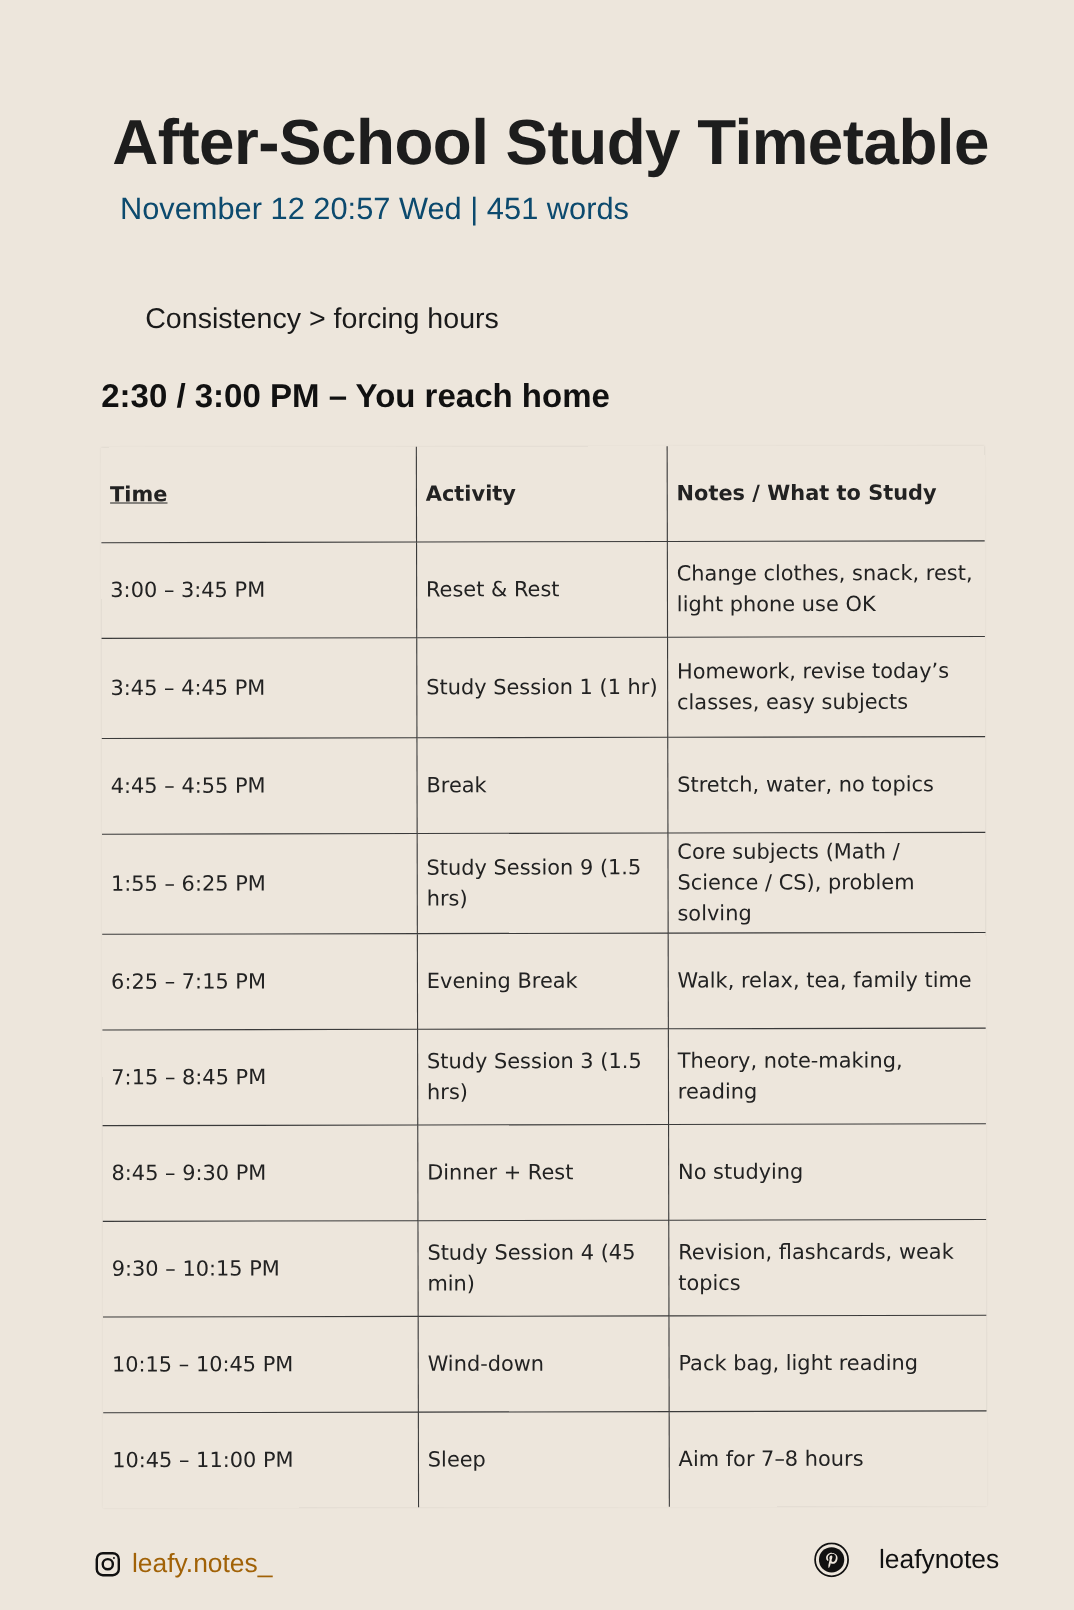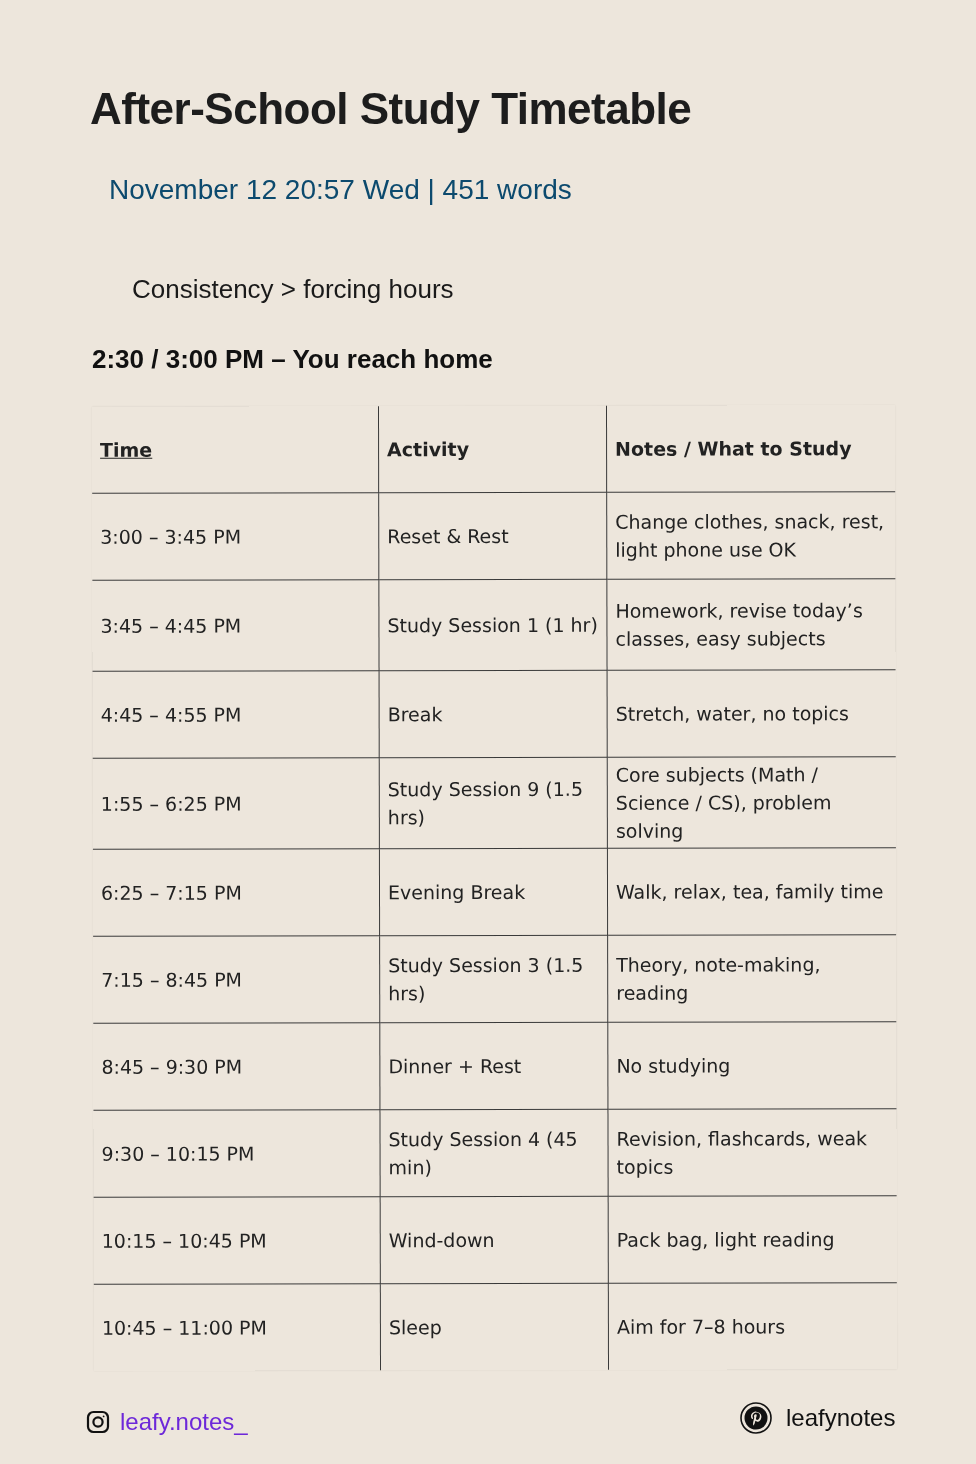--- a/index.html
+++ b/index.html
@@ -13,8 +13,8 @@
   }
   .title {
     position: absolute; left: 90px; top: 84px;
-    font-size: 44px; font-weight: 700; letter-spacing: -0.5px;
-    color: #1d1d1d; margin: 0;
+    font-size: 58px; font-weight: 700; letter-spacing: -0.5px;
+    color: #1d1d1d; margin: 12px;
   }
   .meta {
     position: absolute; left: 109px; top: 174px;

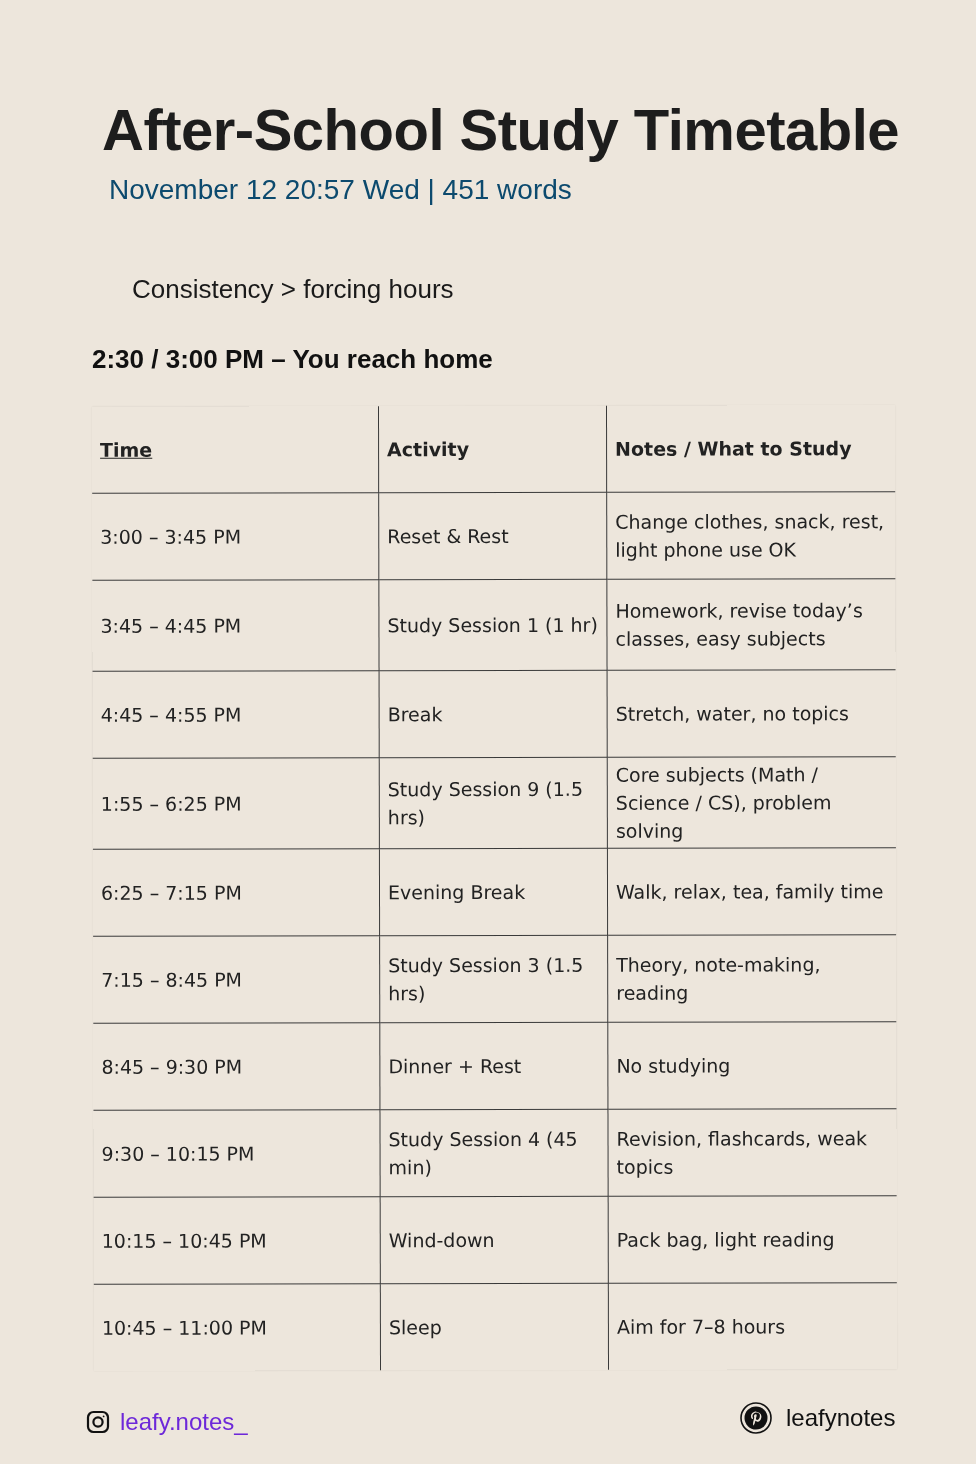--- a/index.html
+++ b/index.html
@@ -26,7 +26,7 @@
   }
   .subhead {
     position: absolute; left: 92px; top: 344px;
-    font-size: 26px; font-weight: 700; color: #111;
+    font-size: 30px; font-weight: 700; color: #111;
   }
   .table-wrap {
     position: absolute; left: 93px; top: 406px;

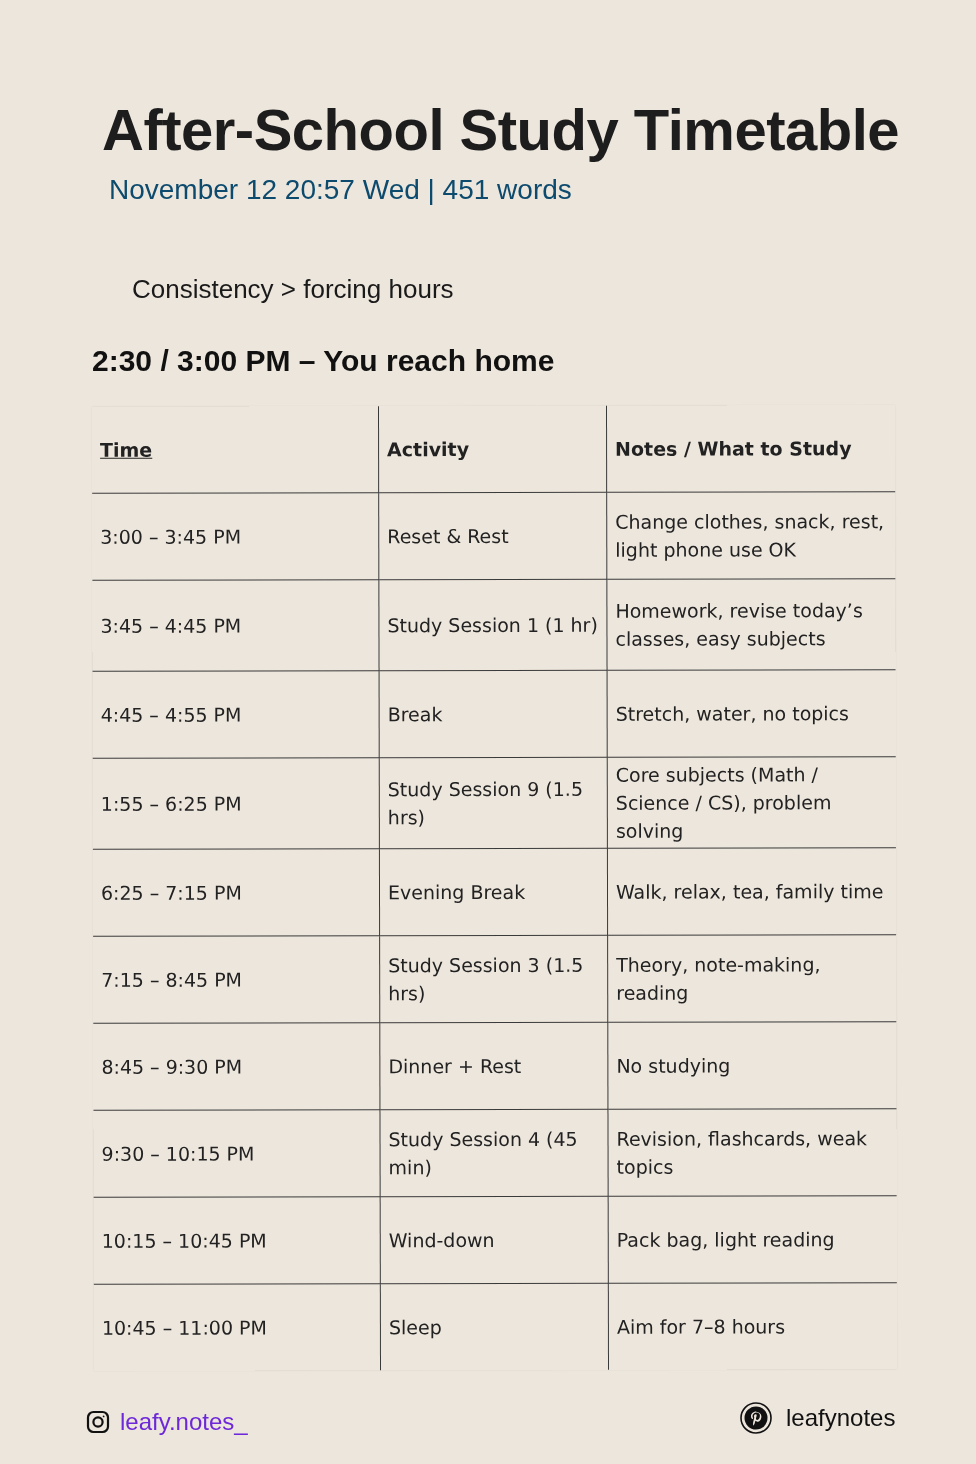--- a/index.html
+++ b/index.html
@@ -55,7 +55,7 @@
   .footer-left {
     position: absolute; left: 86px; top: 1408px;
     display: flex; align-items: center; gap: 10px;
-    font-size: 24px; color: #6d28d9;
+    font-size: 24px; color: #a16207;
   }
   .footer-right {
     position: absolute; left: 740px; top: 1402px;

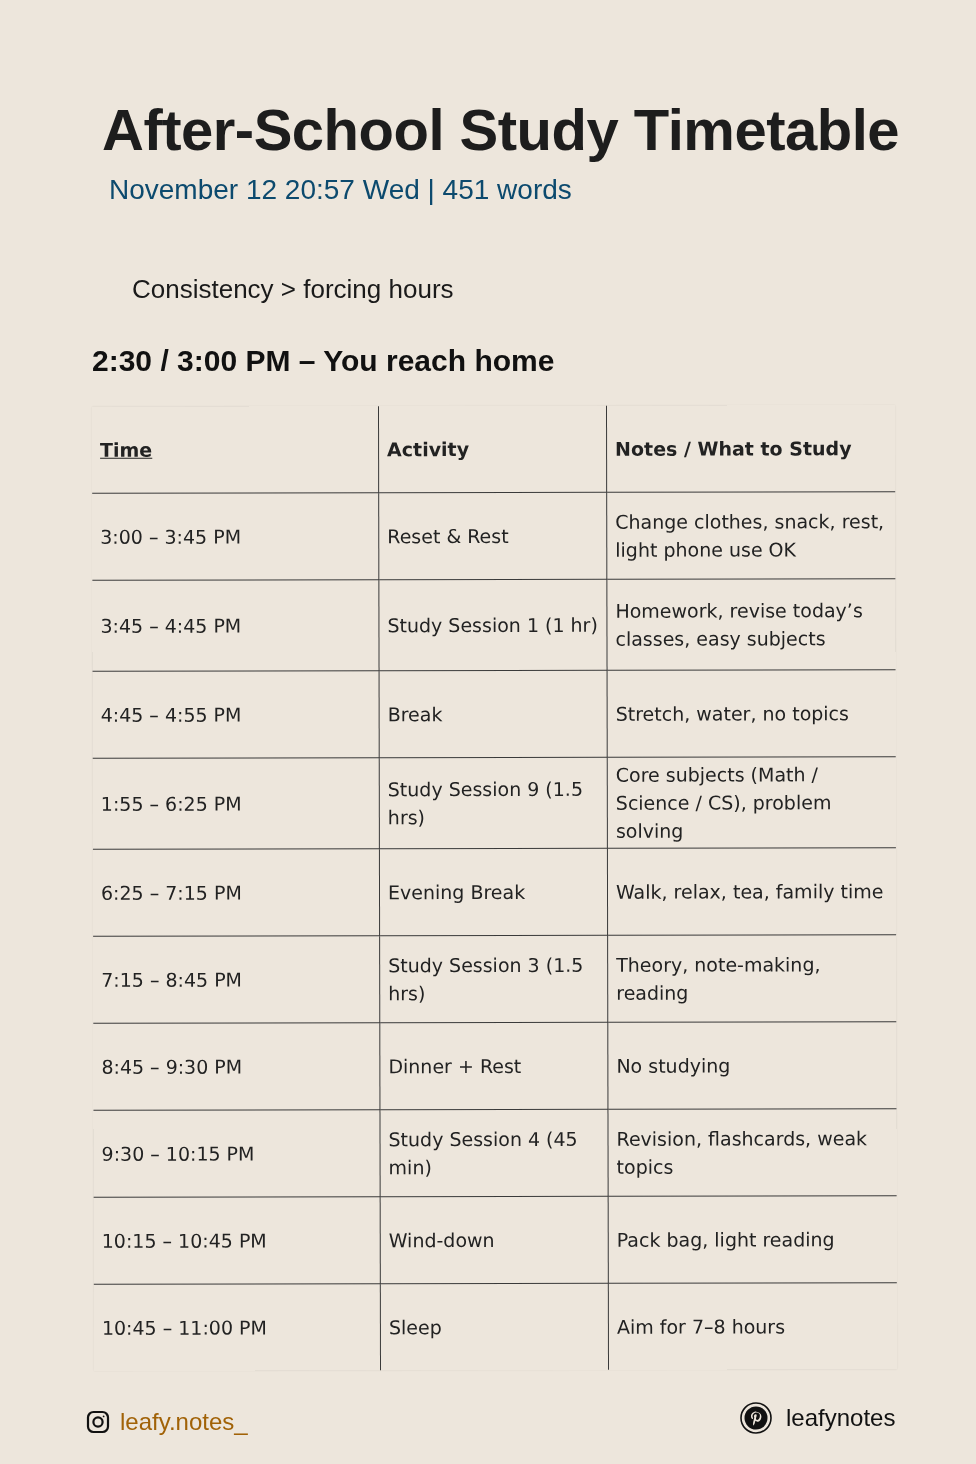--- a/index.html
+++ b/index.html
@@ -59,7 +59,7 @@
   }
   .footer-right {
     position: absolute; left: 740px; top: 1402px;
-    display: flex; align-items: center; gap: 14px;
+    display: flex; align-items: center; gap: 27px;
     font-size: 24px; color: #111;
   }
   .icon { display: inline-flex; }

